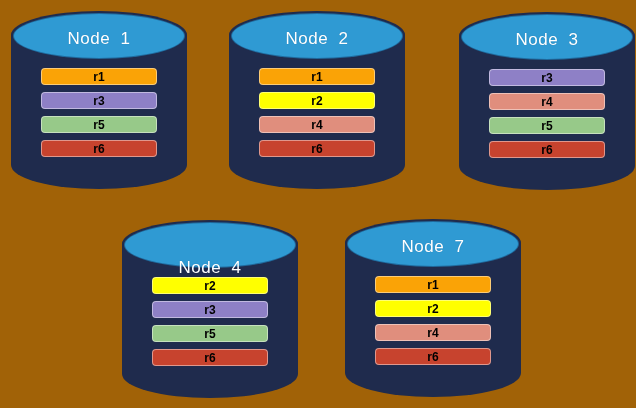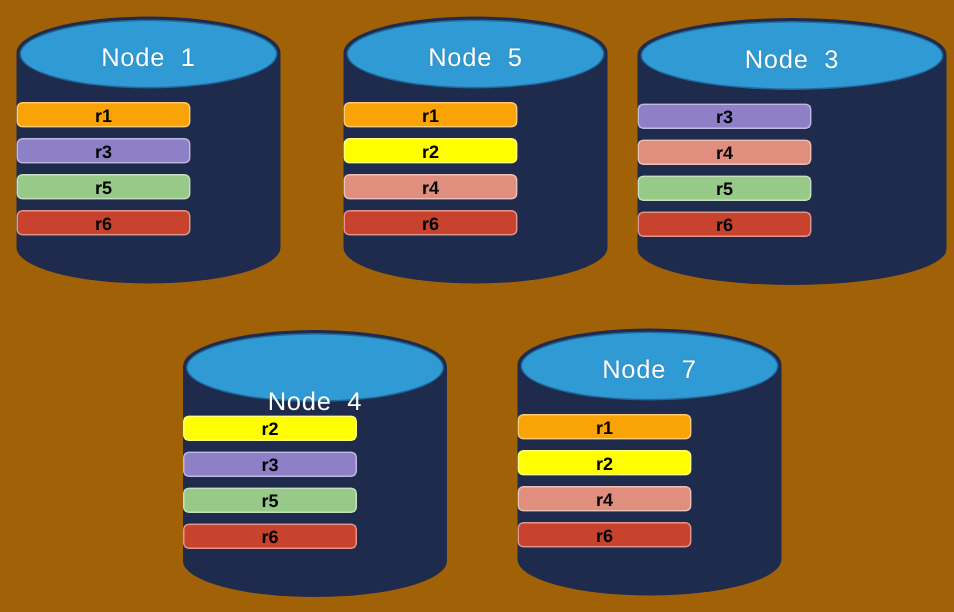--- a/index.html
+++ b/index.html
@@ -75,7 +75,7 @@
   <div class="cylinder cyl-n2">
     <div class="cyl-body" style="background-color: rgb(31, 43, 77);"></div>
     <div class="cyl-top" style="background-color: rgb(47, 154, 211);">
-      <span class="cyl-title" style="color: rgb(255, 255, 255);">Node  5</span>
+      <span class="cyl-title" style="color: rgb(255, 255, 255);">Node  2</span>
     </div>
     <div class="bars">
       <div class="bar" style="background-color: rgb(250, 163, 6);">

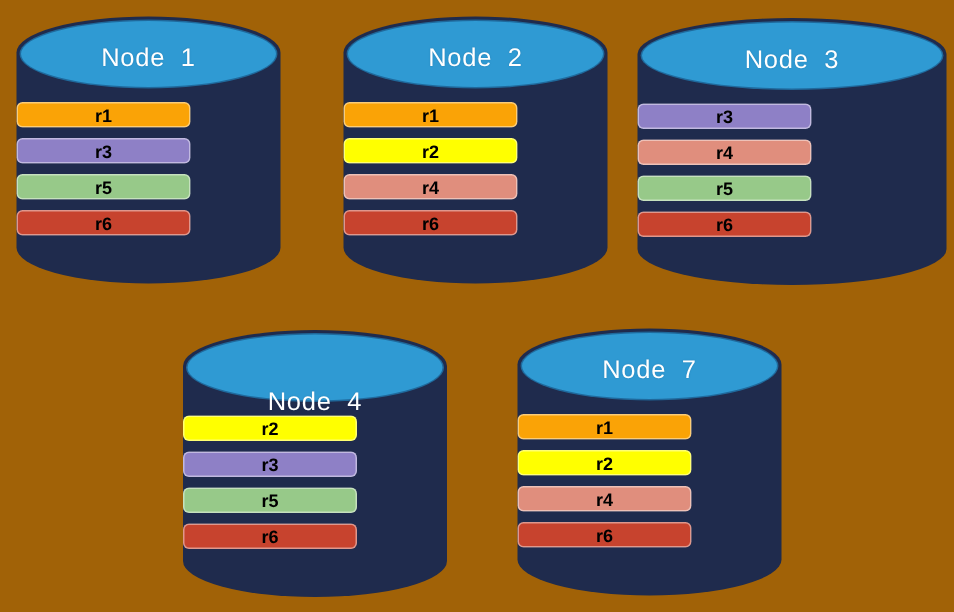--- a/index.html
+++ b/index.html
@@ -8,7 +8,7 @@
   .cylinder { position:absolute; width:176px; height:178px; }
   .cyl-n1 { left:11px;  top:11px; }
   .cyl-n2 { left:229px; top:11px; }
-  .cyl-n3 { left:425px; top:12px;padding-left:30px; }
+  .cyl-n3 { left:459px; top:12px; }
   .cyl-n4 { left:122px; top:220px; }
   .cyl-n5 { left:345px; top:219px; }
 

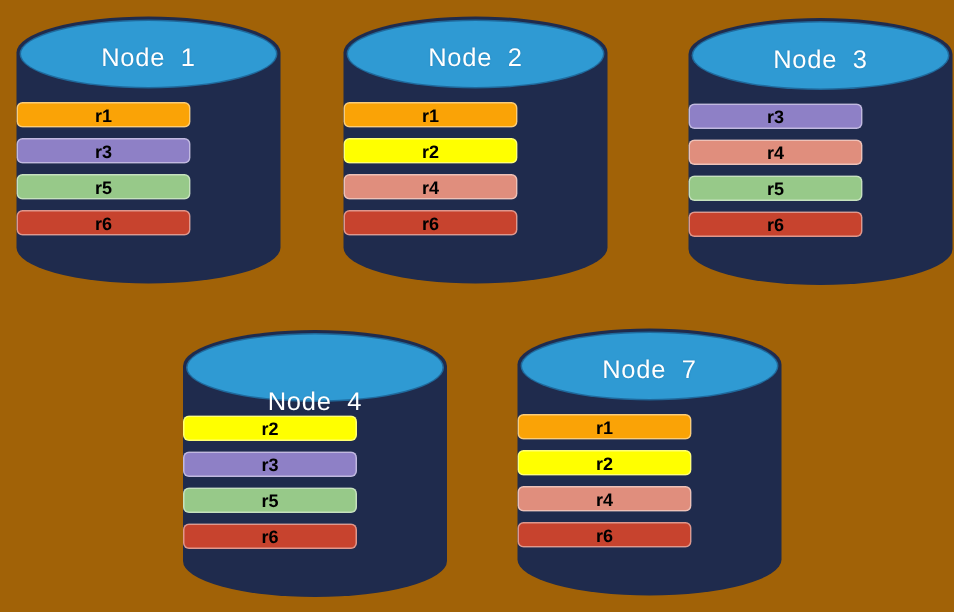--- a/index.html
+++ b/index.html
@@ -33,7 +33,7 @@
 
   .bars {
     position:absolute; top:57px; left:0; right:0;
-    display:flex; flex-direction:column; gap:7px;
+    display:flex; flex-direction:column; align-items:center; gap:7px;
   }
   .bar {
     width:116px; height:17px;

